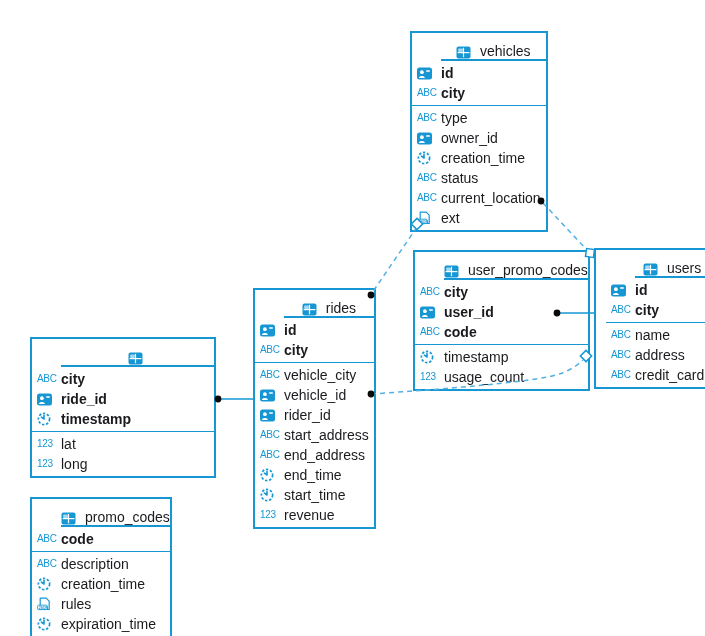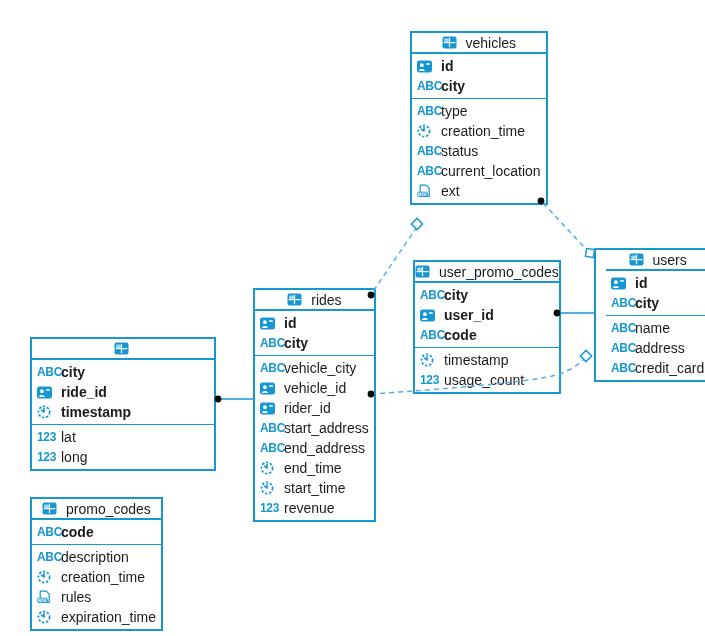--- a/index.html
+++ b/index.html
@@ -22,9 +22,9 @@
     border:2px solid var(--accent);
   }
   .t-header{
-    display:flex;align-items:center;justify-content:center;gap:5px;
-    height:21px;border-bottom:2px solid var(--accent);
-    font-size:14px;white-space:nowrap;
+    display:flex;align-items:flex-end;justify-content:center;gap:5px;
+    height:28px;border-bottom:2px solid var(--accent);
+    font-size:14px;white-space:nowrap;margin-left:29px;
   }
   .section{padding:2px 0;}
   .section.pk{border-bottom:1.5px solid var(--accent);}

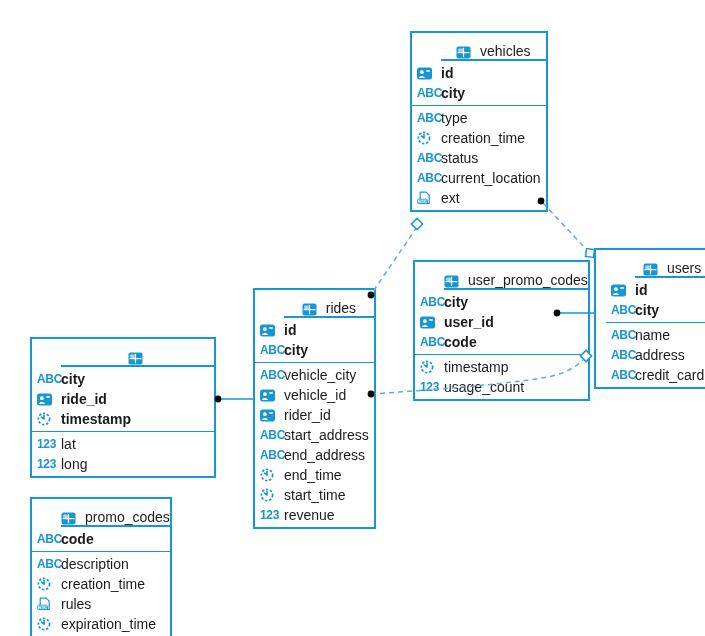--- a/index.html
+++ b/index.html
@@ -38,7 +38,7 @@
     display:flex;align-items:center;justify-content:flex-start;
   }
   .txt-ico{
-    font-size:12px;font-weight:bold;color:var(--accent);
+    font-size:10px;font-weight:normal;color:var(--accent);
     letter-spacing:-0.3px;line-height:1;
   }
   .lbl{line-height:1;}

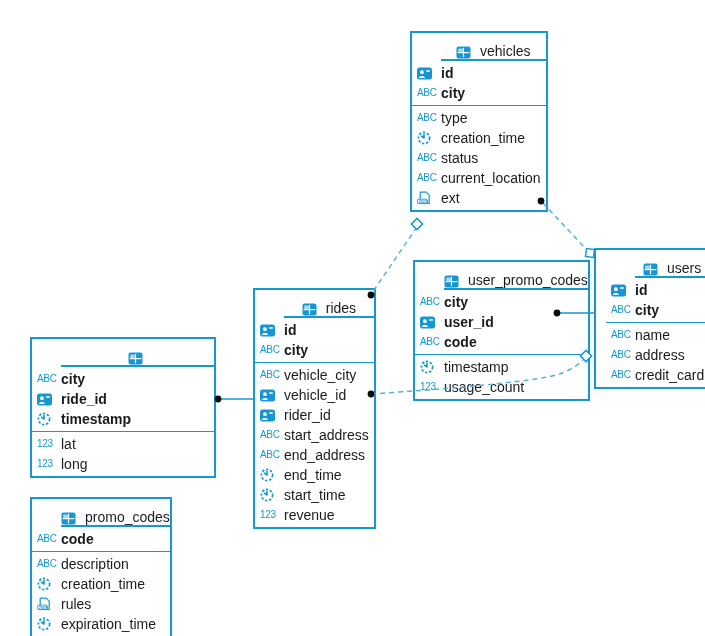--- a/index.html
+++ b/index.html
@@ -91,6 +91,17 @@
               <span class="txt-ico">ABC</span>
             </span>
             <span class="lbl">type</span>
+          </div>
+          <div class="row">
+            <span class="ico">
+              <svg width="15" height="13" viewBox="0 0 15 13">
+                <rect x="0" y="0.5" width="15" height="12" rx="2.5" fill="var(--accent)"></rect>
+                <circle cx="4.9" cy="5.2" r="1.9" fill="#fff"></circle>
+                <path d="M1.9 10.9 c0.5 -2.6 5.5 -2.6 6 0 z" fill="#fff"></path>
+                <rect x="9" y="3.2" width="4" height="1.5" rx="0.75" fill="#fff"></rect>
+              </svg>
+            </span>
+            <span class="lbl">owner_id</span>
           </div>
           <div class="row">
             <span class="ico">

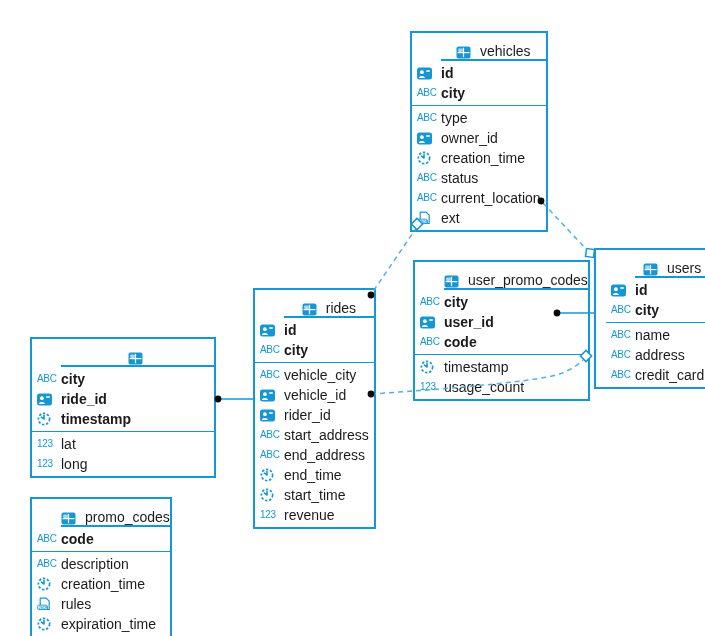--- a/index.html
+++ b/index.html
@@ -136,7 +136,7 @@
           </div>
         </div>
       </div>
-      <div class="table-card" style="left: 413px; top: 260px; min-width: 141px;">
+      <div class="table-card" style="left: 413px; top: 250px; min-width: 141px;">
         <div class="t-header">
           <span class="ico">
             <svg width="15" height="13" viewBox="0 0 15 13">

